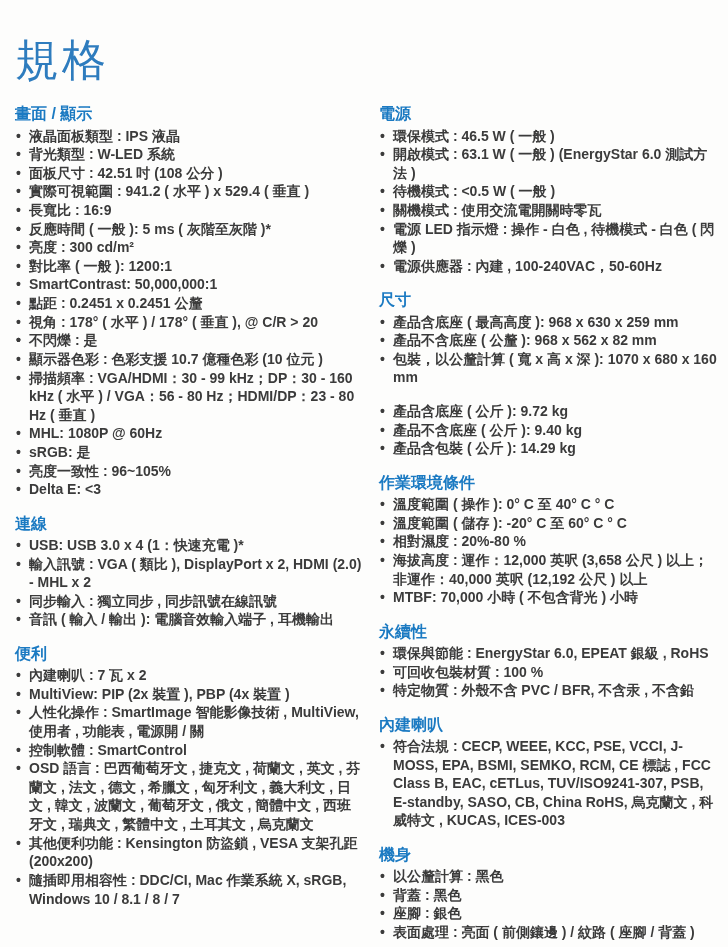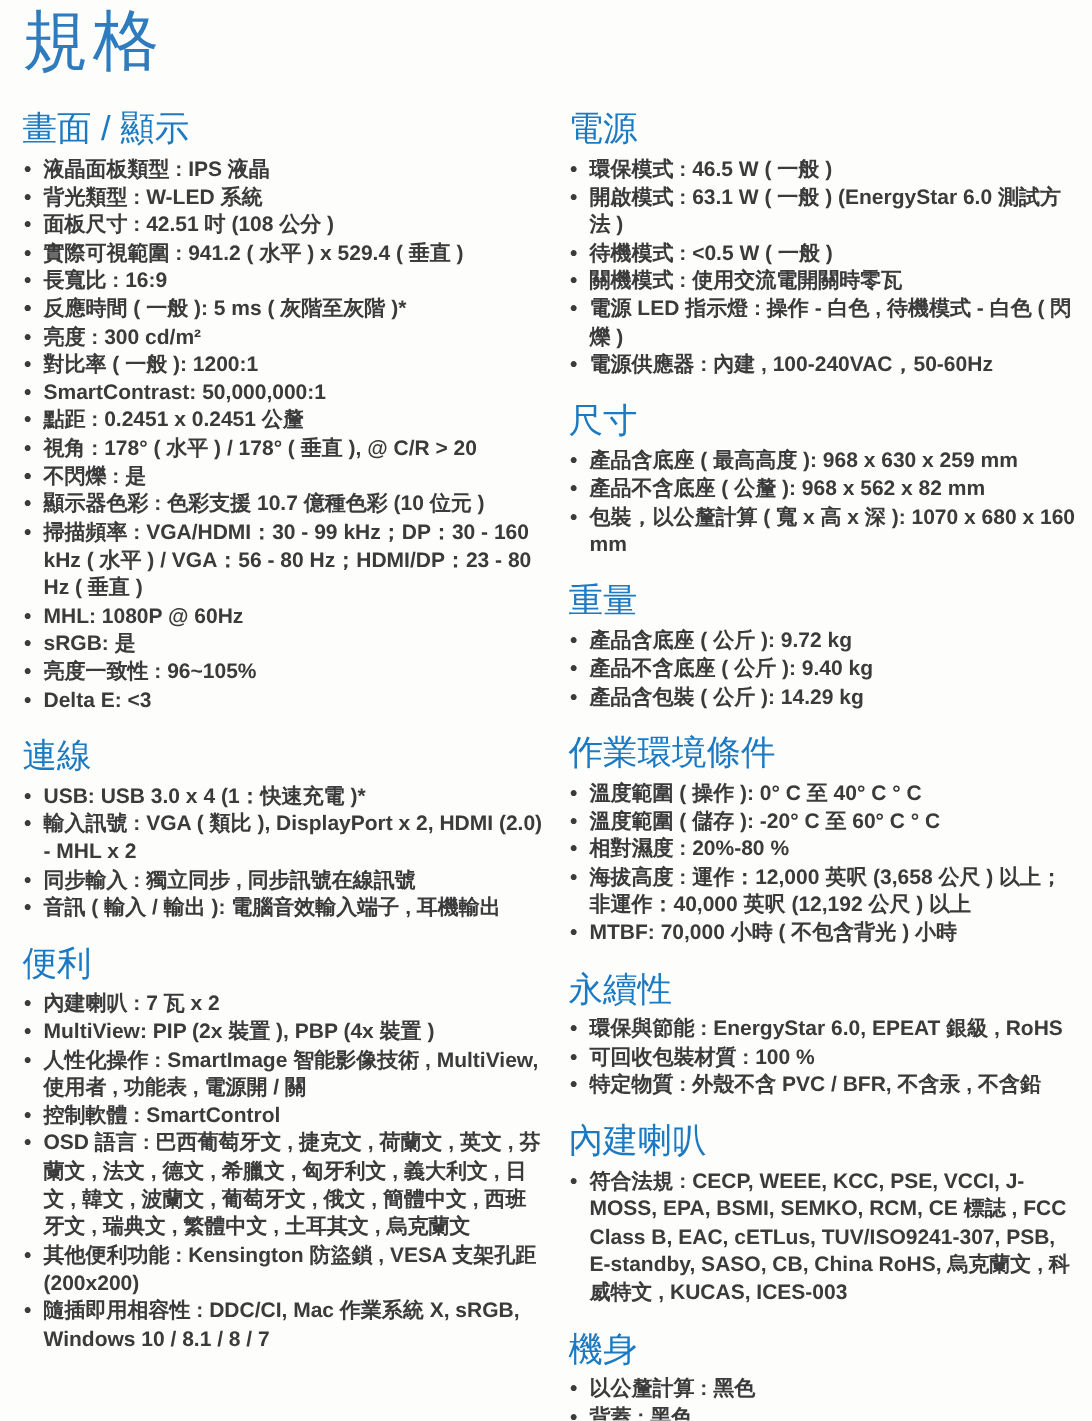--- a/index.html
+++ b/index.html
@@ -16,6 +16,7 @@
     width: 728px;
     height: 723px;
     padding: 4px 8px 0 15px;
+    margin-top: 32px;
   }
   .page-title {
     color: #2e7cbe;

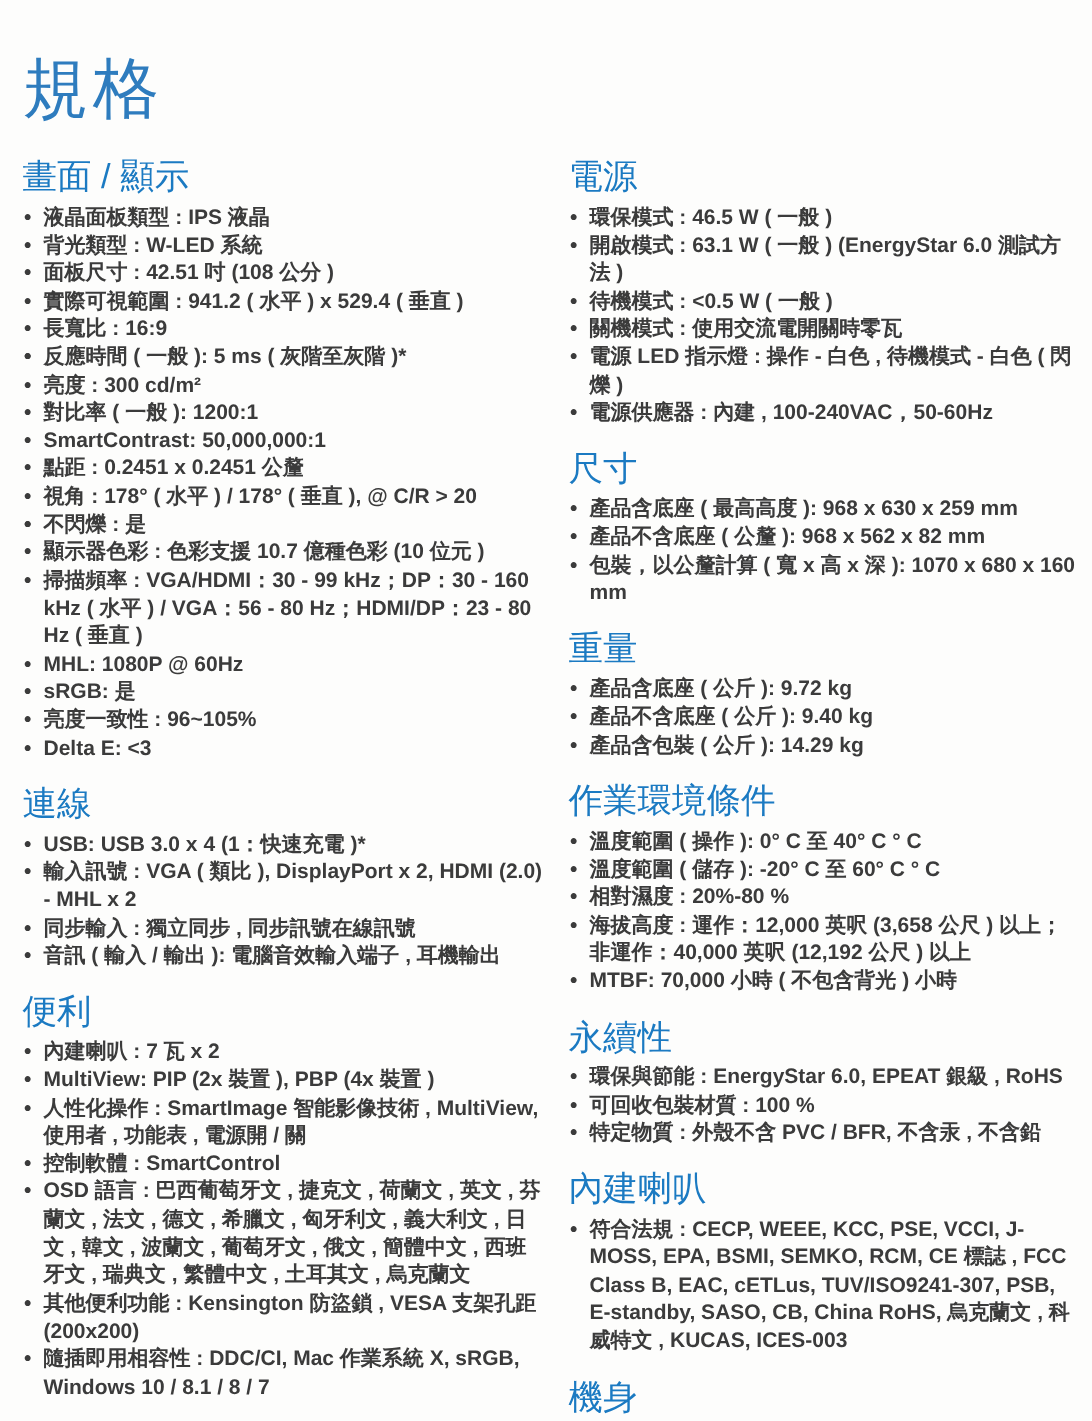--- a/index.html
+++ b/index.html
@@ -37,8 +37,8 @@
   .spec-section { margin-bottom: 15px; }
   .section-title {
     color: #1b7ac2;
-    font-size: 23px;
-    font-weight: 400;
+    font-size: 16px;
+    font-weight: 700;
     line-height: 1.2;
     margin: 0 0 3px 0;
   }

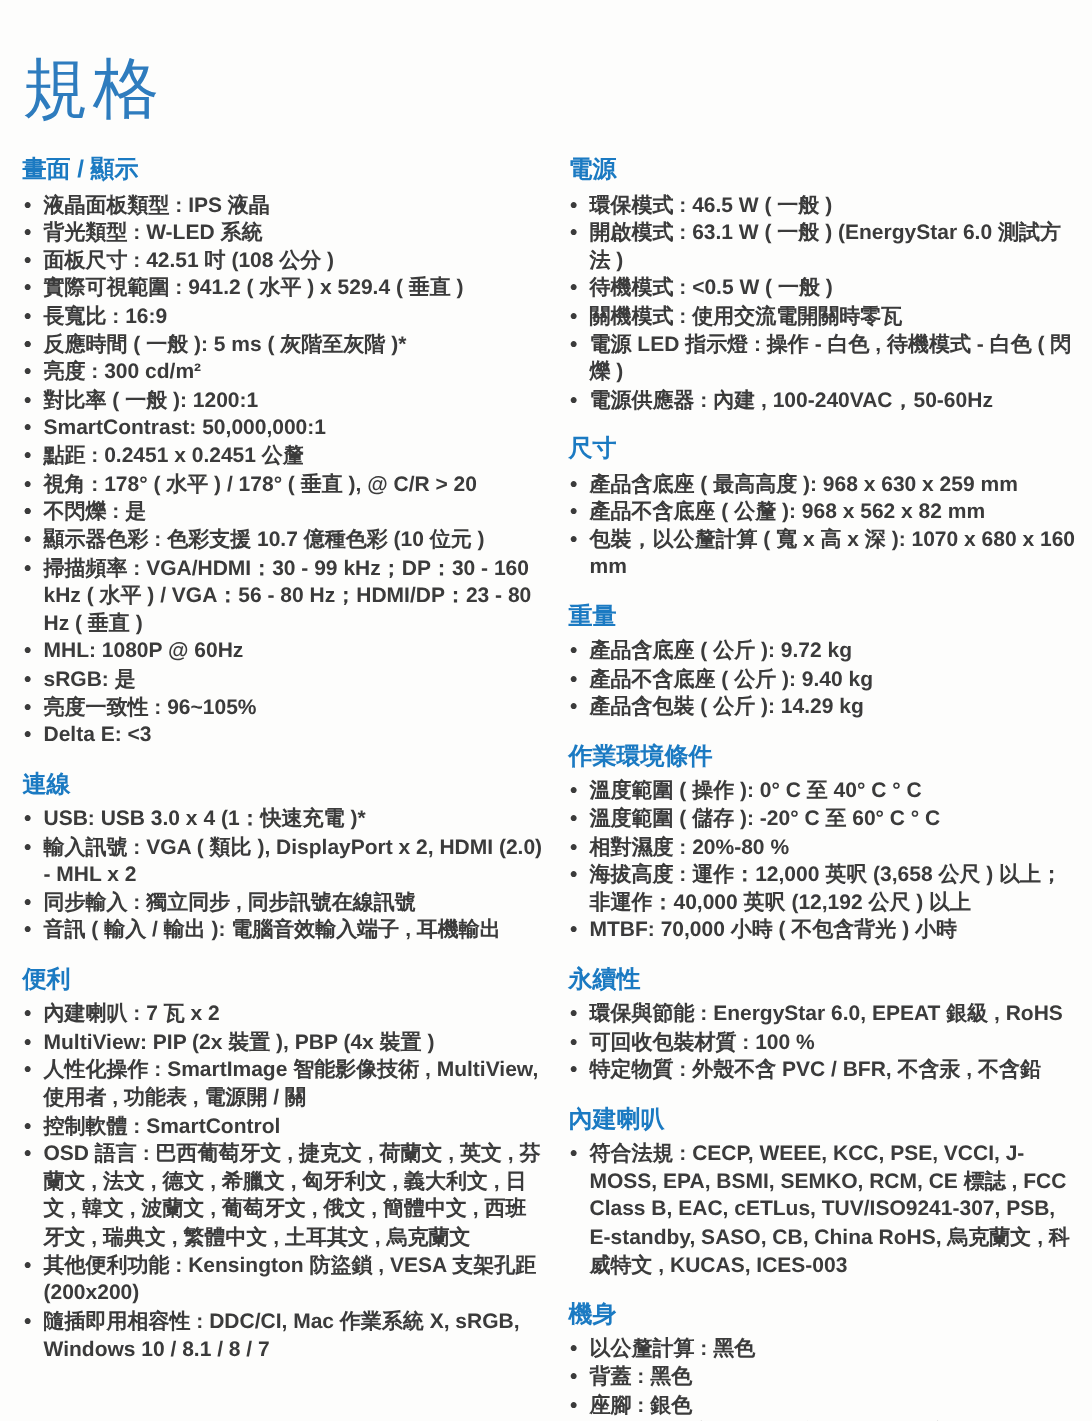--- a/index.html
+++ b/index.html
@@ -174,7 +174,6 @@
   </section>
 
   <section class="spec-section">
-    <h2 class="section-title">重量</h2>
     <ul class="spec-list">
   <li class="spec-item"><span class="bullet">•</span><span class="item-text">產品含底座 ( 公斤 ): 9.72 kg</span></li>
 

